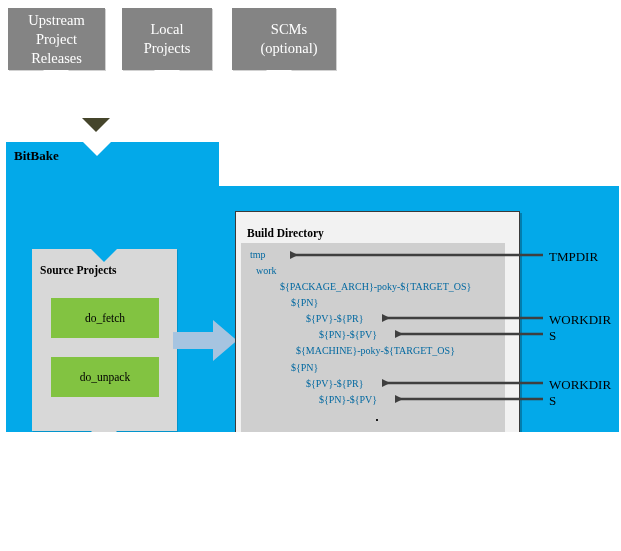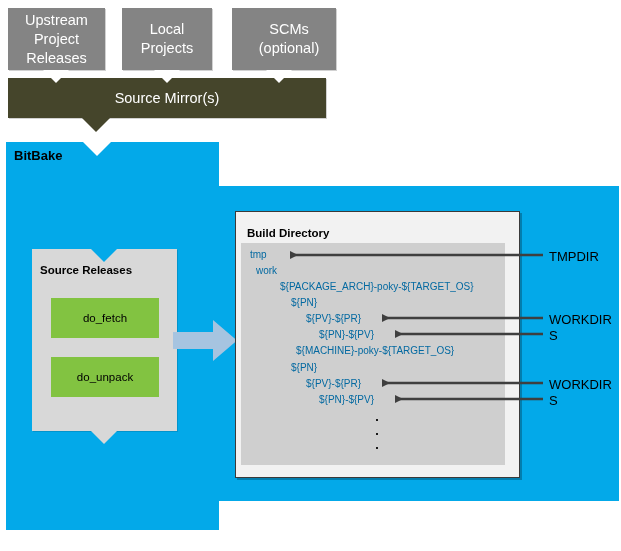--- a/index.html
+++ b/index.html
@@ -13,9 +13,10 @@
   #canvas {
     position: relative;
     width: 621px;
-    height: 551px;
+    height: 432px;
     background: #ffffff;
     overflow: hidden;
+    font-family: Liberation Serif, serif;
   }
 
   

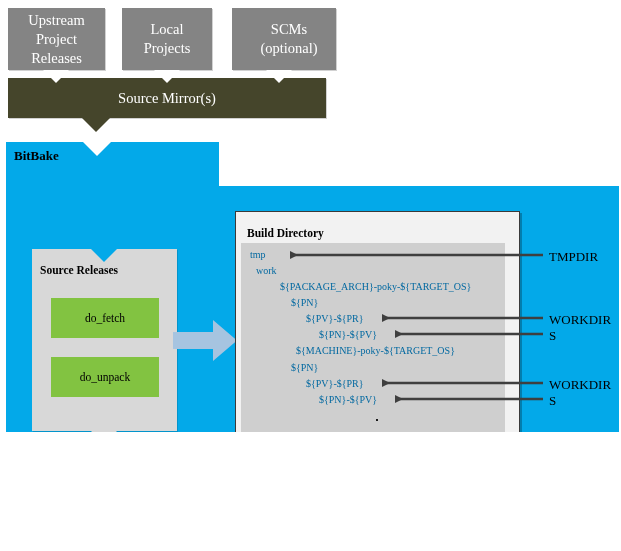--- a/index.html
+++ b/index.html
@@ -251,9 +251,6 @@
   </div>
   <div class="chev-down" style="left:266px; top:70px;"></div>
 
-  <div id="mirror-bar">
-    <span>Source Mirror(s)</span>
-  </div>
   <div id="mirror-out-chevron"></div>
 
   <div id="bitbake-region"></div>

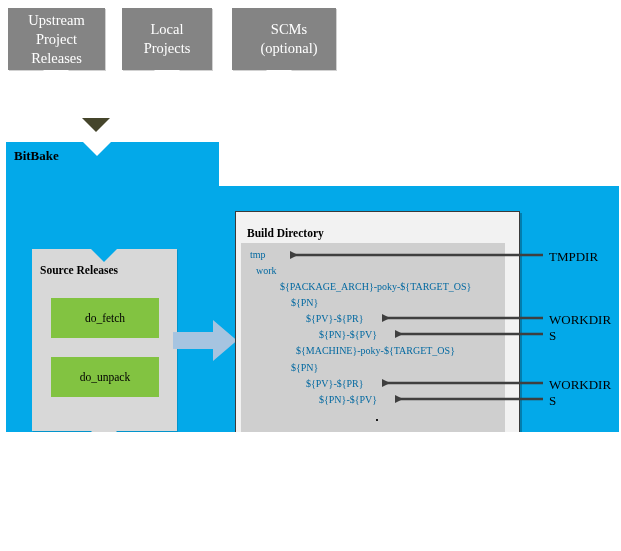--- a/index.html
+++ b/index.html
@@ -259,7 +259,7 @@
 
   <div id="source-fetching-panel"></div>
   <div id="sf-in-chevron"></div>
-  <div id="source-fetching-title">Source Releases</div>
+  <div id="source-fetching-title">Source Projects</div>
   <div class="task-box" id="task-do-fetch">
     <span>do_fetch</span>
   </div>

